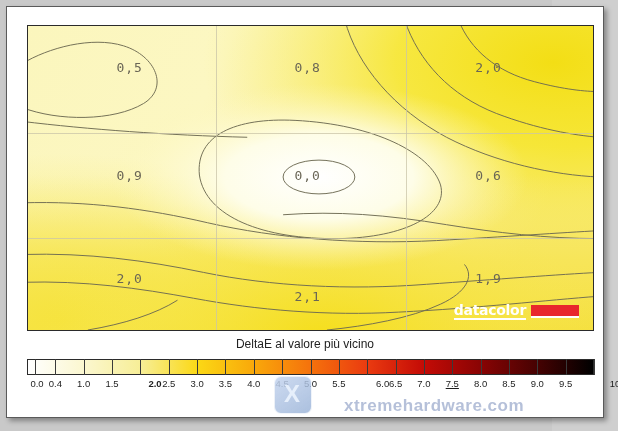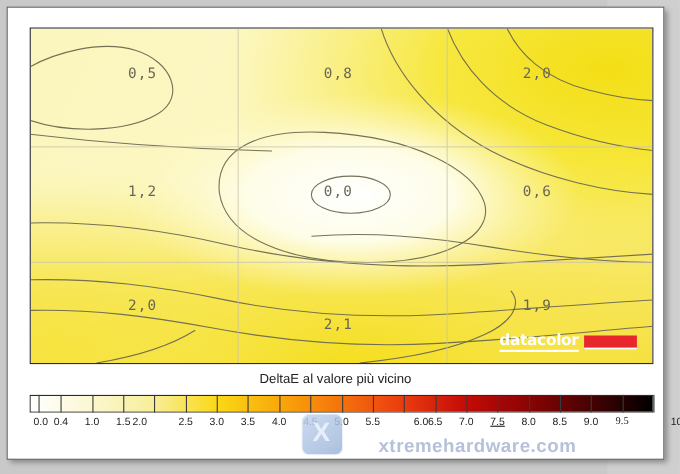--- a/index.html
+++ b/index.html
@@ -163,7 +163,7 @@
       <div class="clabel" style="left:18.0%;top:13.5%;">0,5</div>
       <div class="clabel" style="left:49.5%;top:13.5%;">0,8</div>
       <div class="clabel" style="left:81.5%;top:13.5%;">2,0</div>
-      <div class="clabel" style="left:18.0%;top:49.0%;">1,2</div>
+      <div class="clabel" style="left:18.0%;top:49.0%;">0,9</div>
       <div class="clabel" style="left:49.5%;top:49.0%;">0,0</div>
       <div class="clabel" style="left:81.5%;top:49.0%;">0,6</div>
       <div class="clabel" style="left:18.0%;top:83.0%;">2,0</div>

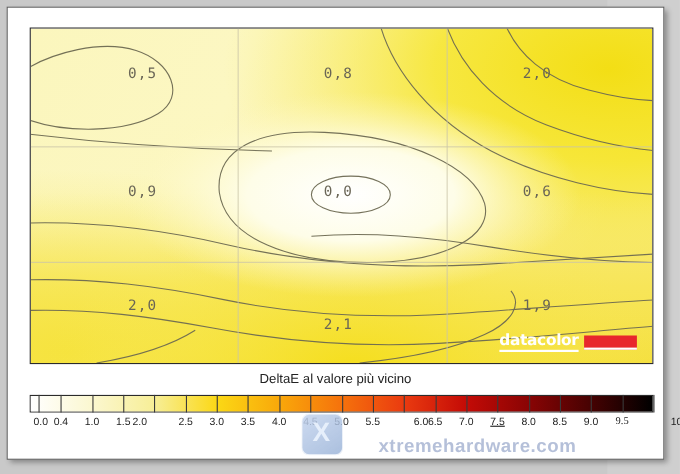--- a/index.html
+++ b/index.html
@@ -210,7 +210,7 @@
           <div class="cb-lab" style="left: 28.4px;">0.4</div>
           <div class="cb-lab" style="left: 56.7px;">1.0</div>
           <div class="cb-lab" style="left: 85px;">1.5</div>
-          <div class="cb-lab" style="left: 100px;">2.0</div>
+          <div class="cb-lab" style="left: 128px; font-weight: bold;">2.0</div>
           <div class="cb-lab" style="left: 141.8px;">2.5</div>
           <div class="cb-lab" style="left: 170.1px;">3.0</div>
           <div class="cb-lab" style="left: 198.4px;">3.5</div>

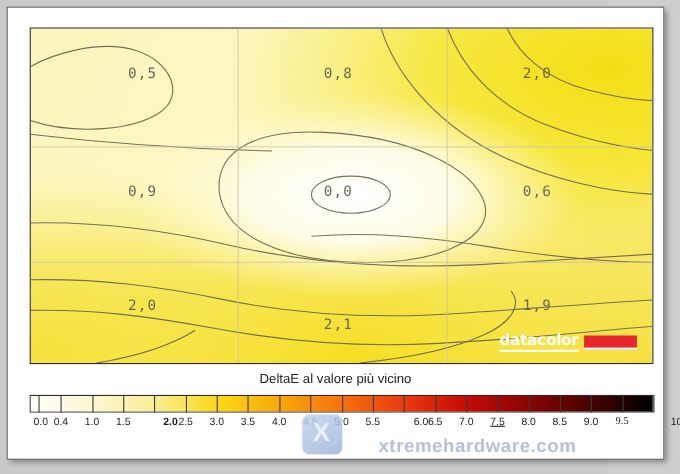--- a/index.html
+++ b/index.html
@@ -225,7 +225,7 @@
           <div class="cb-lab" style="left: 453.6px;">8.0</div>
           <div class="cb-lab" style="left: 481.9px;">8.5</div>
           <div class="cb-lab" style="left: 510.3px;">9.0</div>
-          <div class="cb-lab" style="left: 538.6px; font-family: Liberation Serif, serif;">9.5</div>
+          <div class="cb-lab" style="left: 538.6px;">9.5</div>
           <div class="cb-lab" style="left: 556px; margin-left: 36px;">10.0</div>
         </div>
     </div>

